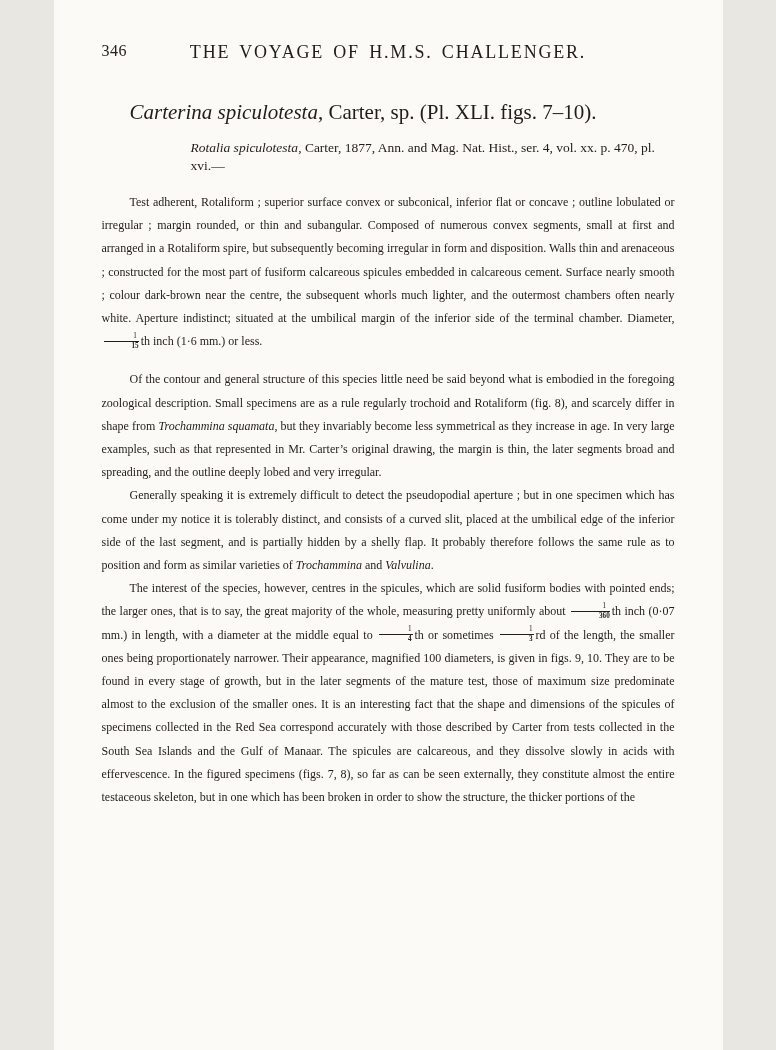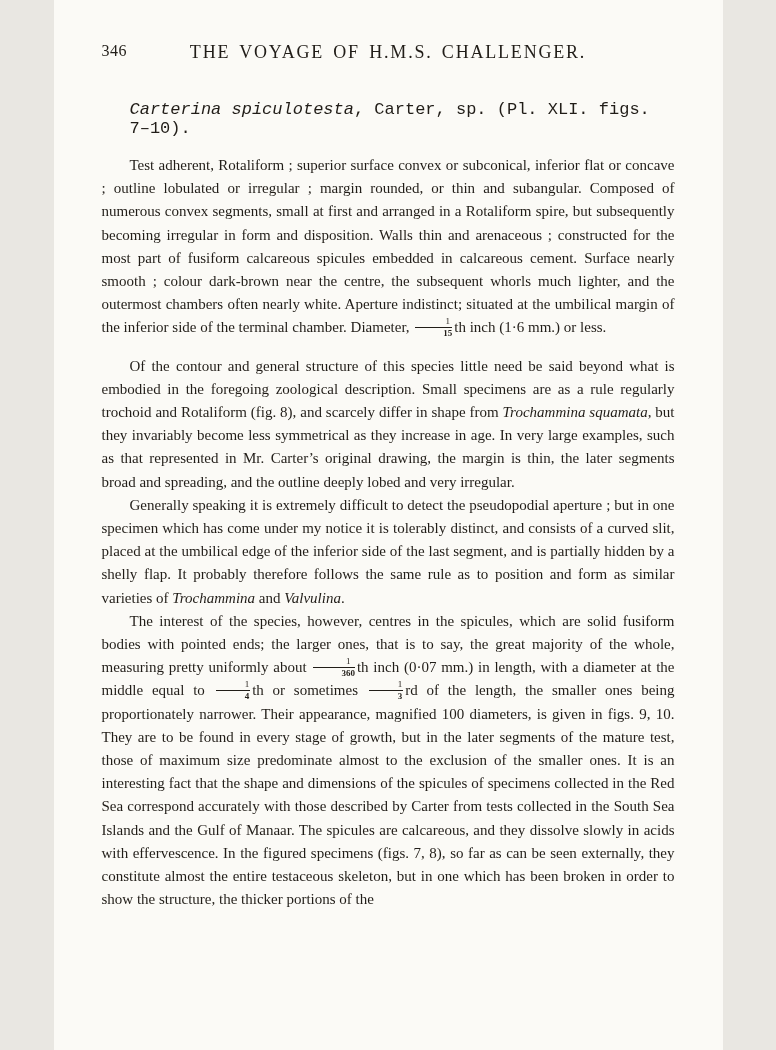--- a/index.html
+++ b/index.html
@@ -43,8 +43,7 @@
   .species-heading {
     margin-top: 36px;
     margin-left: 28px;
-    font-size: 17px;
-    font-family: Liberation Mono, monospace;
+    font-size: 21px;
   }
   
   .citation {

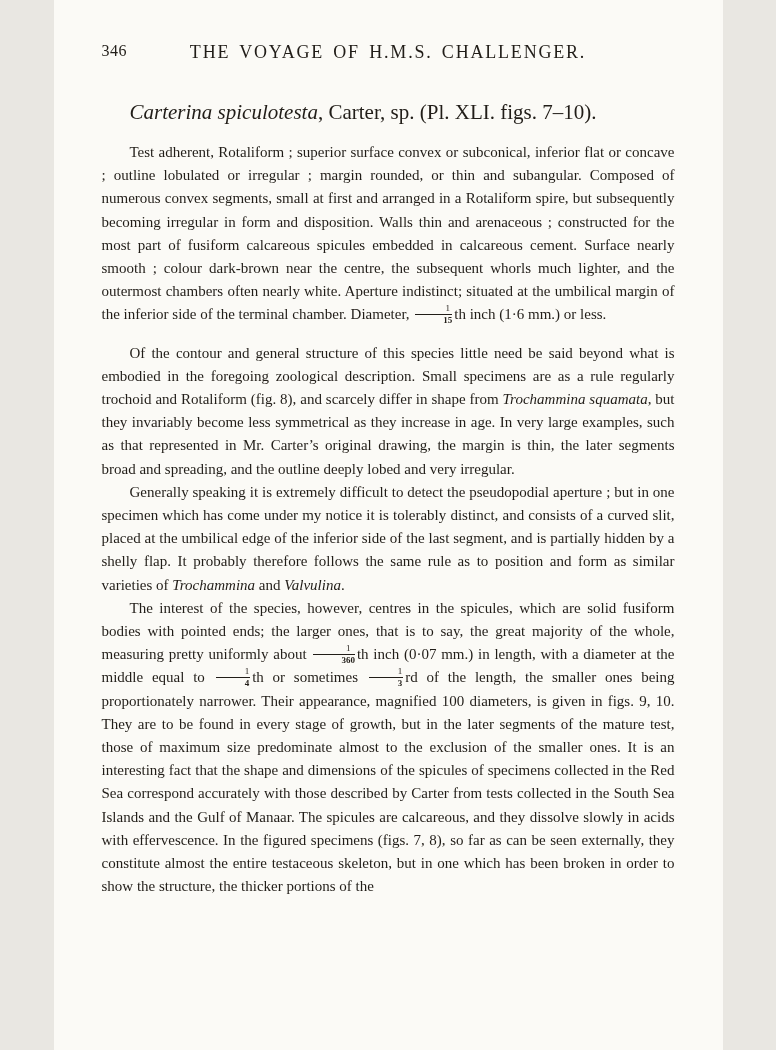--- a/index.html
+++ b/index.html
@@ -97,6 +97,7 @@
   <div class="species-heading"><span class="it">Carterina spiculotesta</span><span>, Carter, sp. (Pl. XLI. figs. 7–10).</span></div>
 
   <div class="citation">
+    <div class="cit-line cit-line-1"><span class="it">Rotalia spiculotesta</span><span>, Carter, 1877, Ann. and Mag. Nat. Hist., ser. 4, vol. xx. p. 470, pl. xvi.—</span></div>
   </div>
 
   <p class="body-para first-section"><span>Test adherent, Rotaliform ; superior surface convex or subconical, inferior flat or concave ; outline lobulated or irregular ; margin rounded, or thin and subangular. Composed of numerous convex segments, small at first and arranged in a Rotaliform spire, but subsequently becoming irregular in form and disposition. Walls thin and arenaceous ; constructed for the most part of fusiform calcareous spicules embedded in calcareous cement. Surface nearly smooth ; colour dark-brown near the centre, the subsequent whorls much lighter, and the outermost chambers often nearly white. Aperture indistinct; situated at the umbilical margin of the inferior side of the terminal chamber. Diameter, </span><span class="frac"><span class="num">1</span><span class="den">15</span></span><span>th inch (1·6 mm.) or less.</span></p>

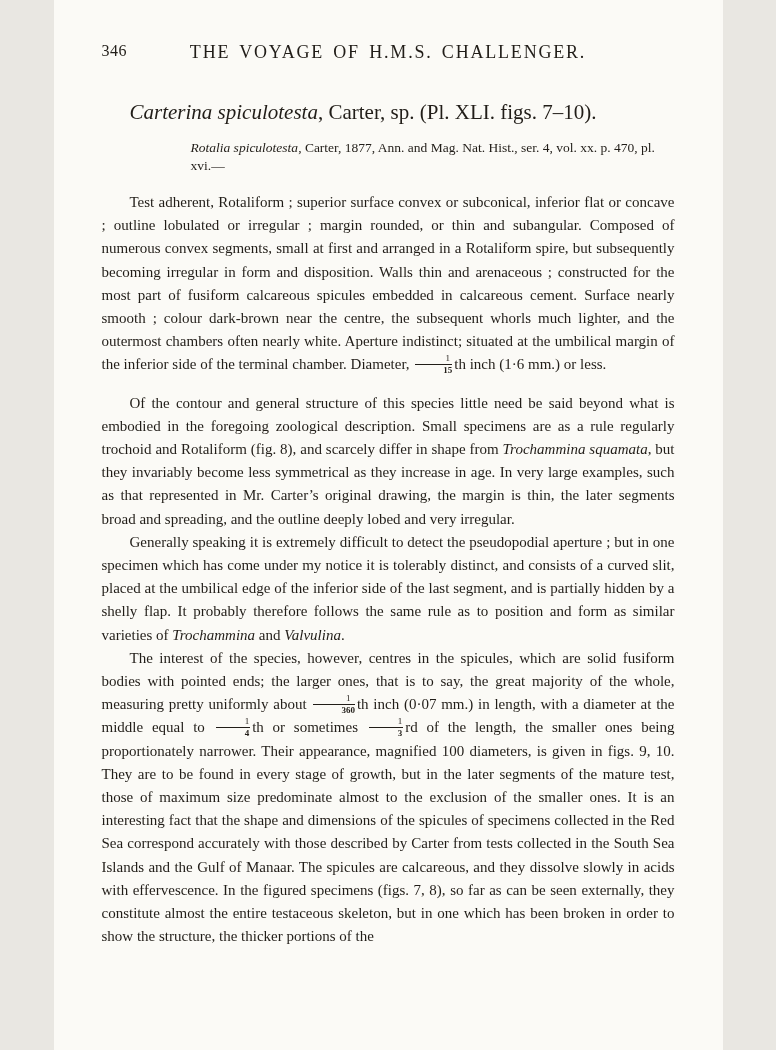--- a/index.html
+++ b/index.html
@@ -56,7 +56,7 @@
   
   .body-para {
     margin: 0;
-    font-size: 15px;
+    font-size: 12px;
     line-height: 23.2px;
     text-align: justify;
     text-indent: 28px;

